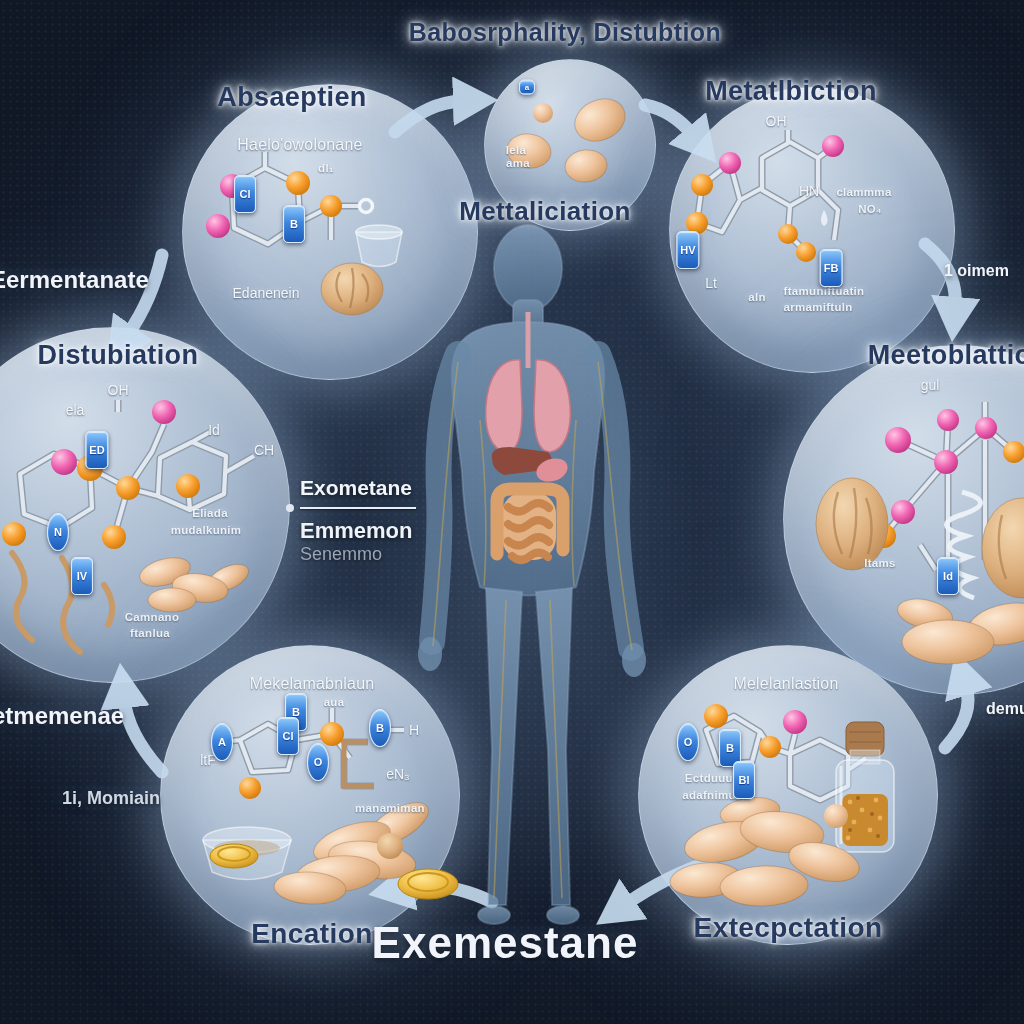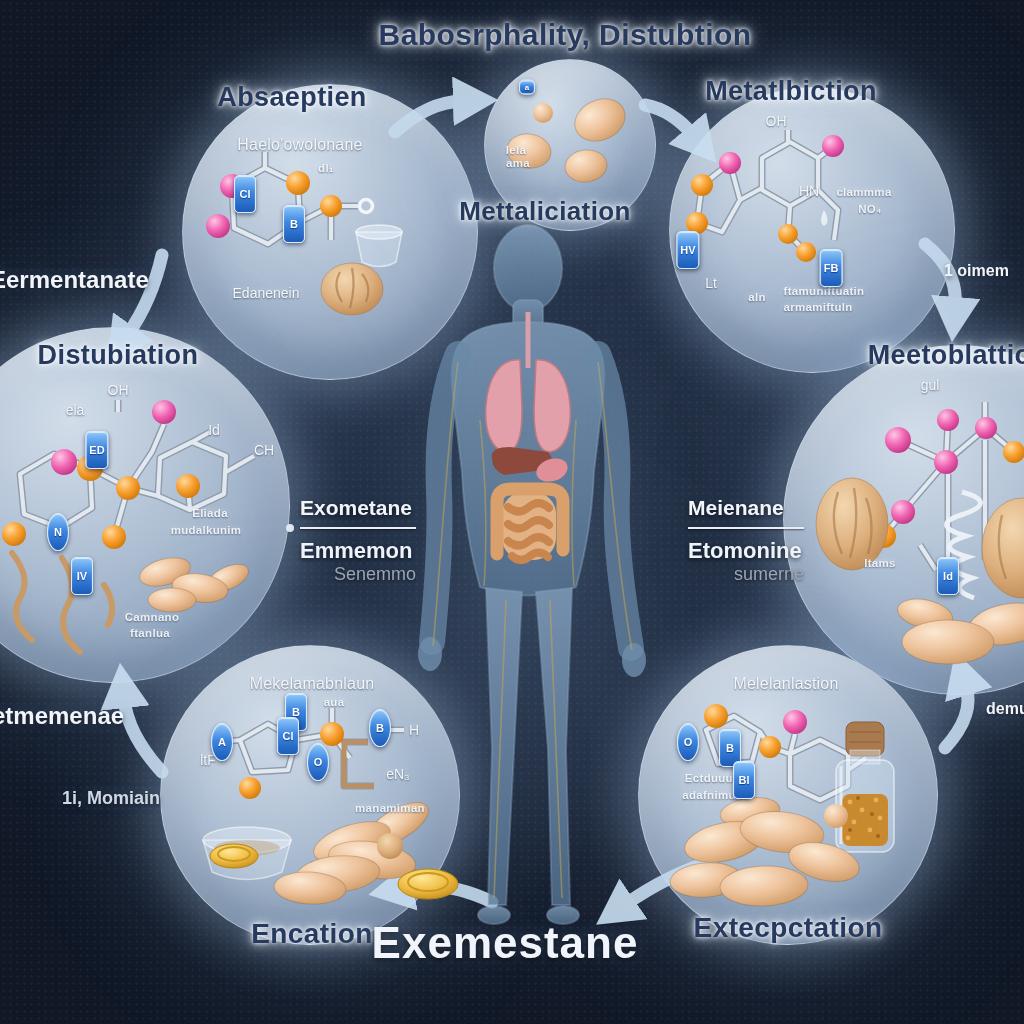--- a/index.html
+++ b/index.html
@@ -43,7 +43,7 @@
     border-radius:50%; background:#dfe7ef; }
   #exemestane { font-size:44px; letter-spacing:1px; transform:translateX(-50%);
     text-shadow:0 3px 7px rgba(0,0,0,.6), 0 0 18px rgba(150,190,240,.3); }
-  #top-title { font-size:30px; }
+  #top-title { font-size:25px; }
 </style>
 </head>
 <body>

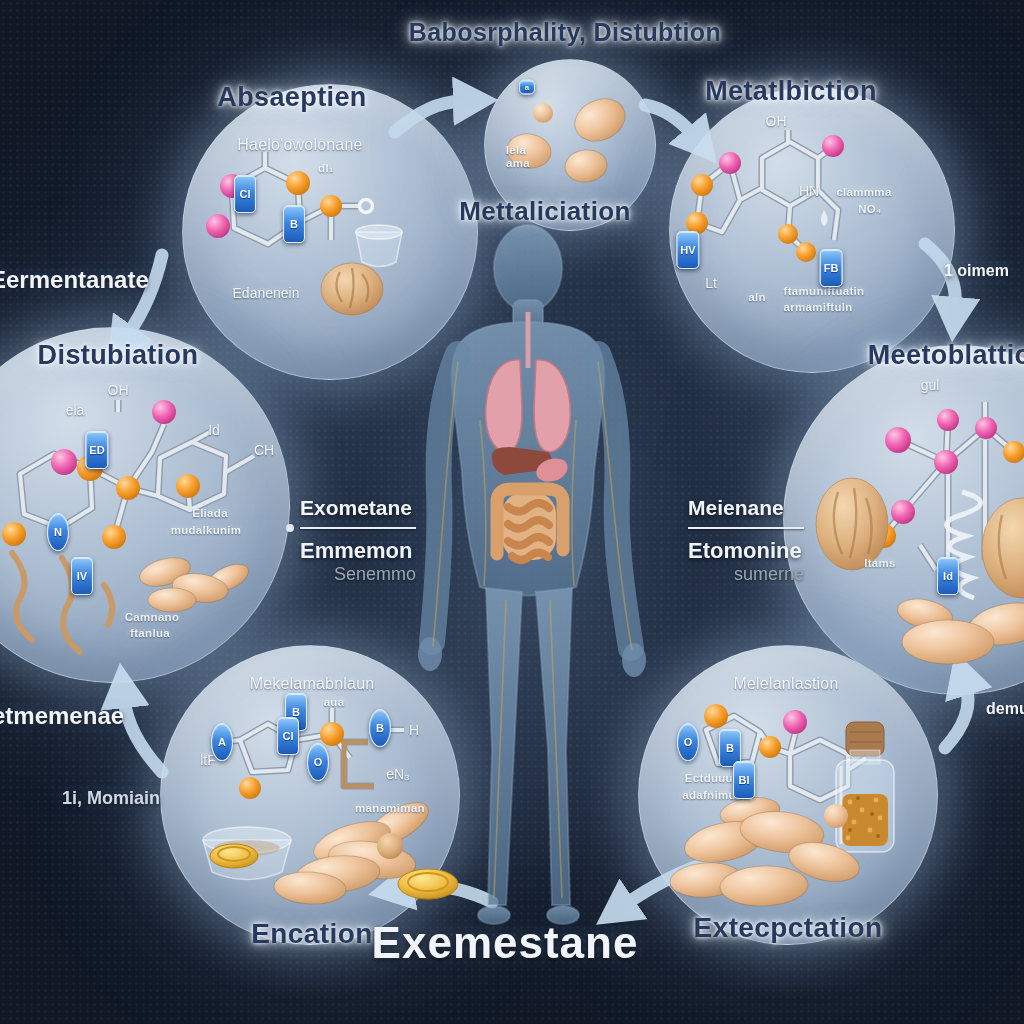--- a/index.html
+++ b/index.html
@@ -34,7 +34,7 @@
   .badge.round { border-radius:50%; width:22px; }
   .badge.tiny { min-width:16px; height:15px; font-size:8px; }
   .panel { position:absolute; z-index:3; }
-  .p1 { font-size:21px; font-weight:bold; color:#f2f6fb; text-shadow:0 2px 4px rgba(0,0,0,.55);margin-top:20px; }
+  .p1 { font-size:21px; font-weight:bold; color:#f2f6fb; text-shadow:0 2px 4px rgba(0,0,0,.55); }
   .p2 { font-size:22px; font-weight:bold; color:#eef3f9; text-shadow:0 2px 4px rgba(0,0,0,.55); }
   .p3 { font-size:18px; color:#9aa6b5; text-shadow:0 1px 3px rgba(0,0,0,.5);text-align:right; }
   .rule { position:relative; width:116px; height:2px; background:#e8eef5; margin:7px 0 9px 0;

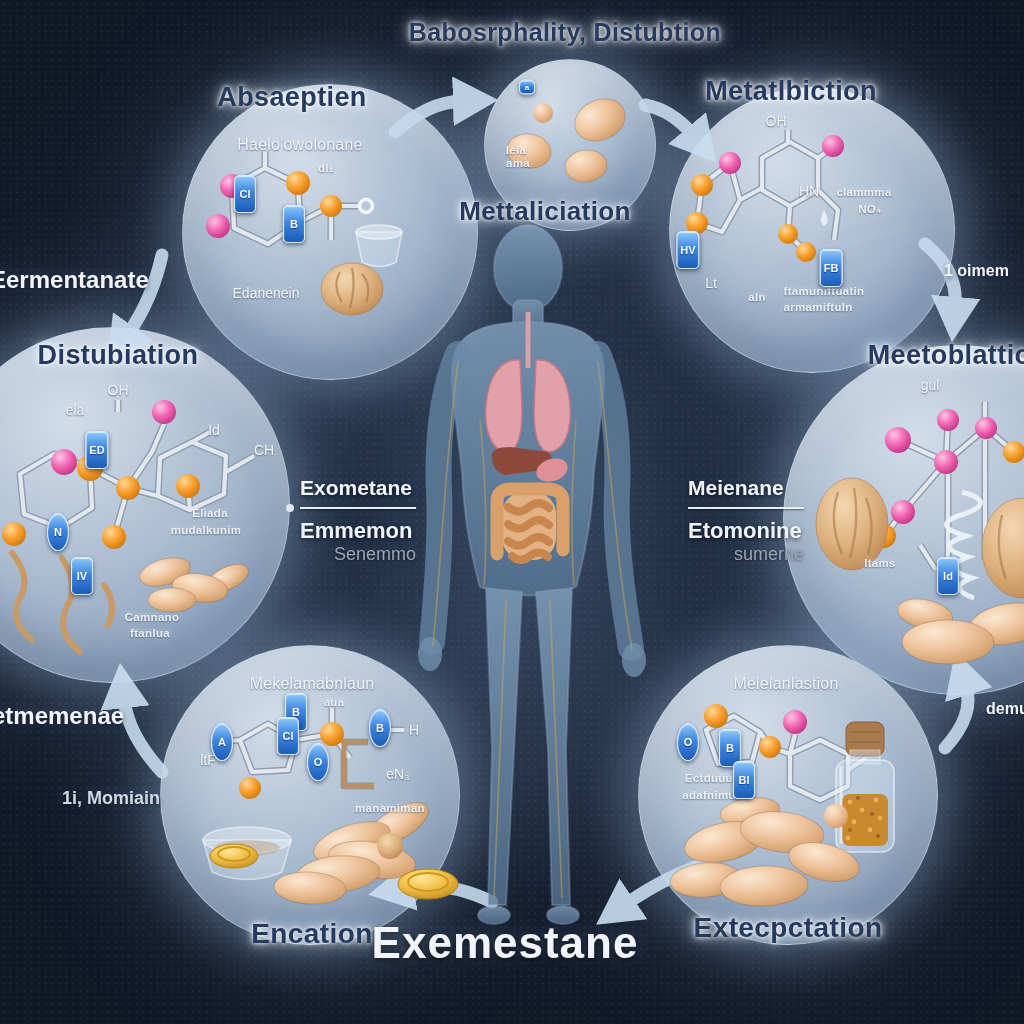--- a/index.html
+++ b/index.html
@@ -355,12 +355,6 @@
     <div class="p3">Senemmo</div>
   </div>
 
-  <div class="panel" style="left:688px;top:476px">
-    <div class="p1">Meienane</div>
-    <div class="rule"></div>
-    <div class="p2">Etomonine</div>
-    <div class="p3">sumerne</div>
-  </div>
 
   <div class="sm it" style="left:300px;top:145px">Haelo'owolonane</div>
   <div class="sm xs" style="left:326px;top:168px">dl₁</div>

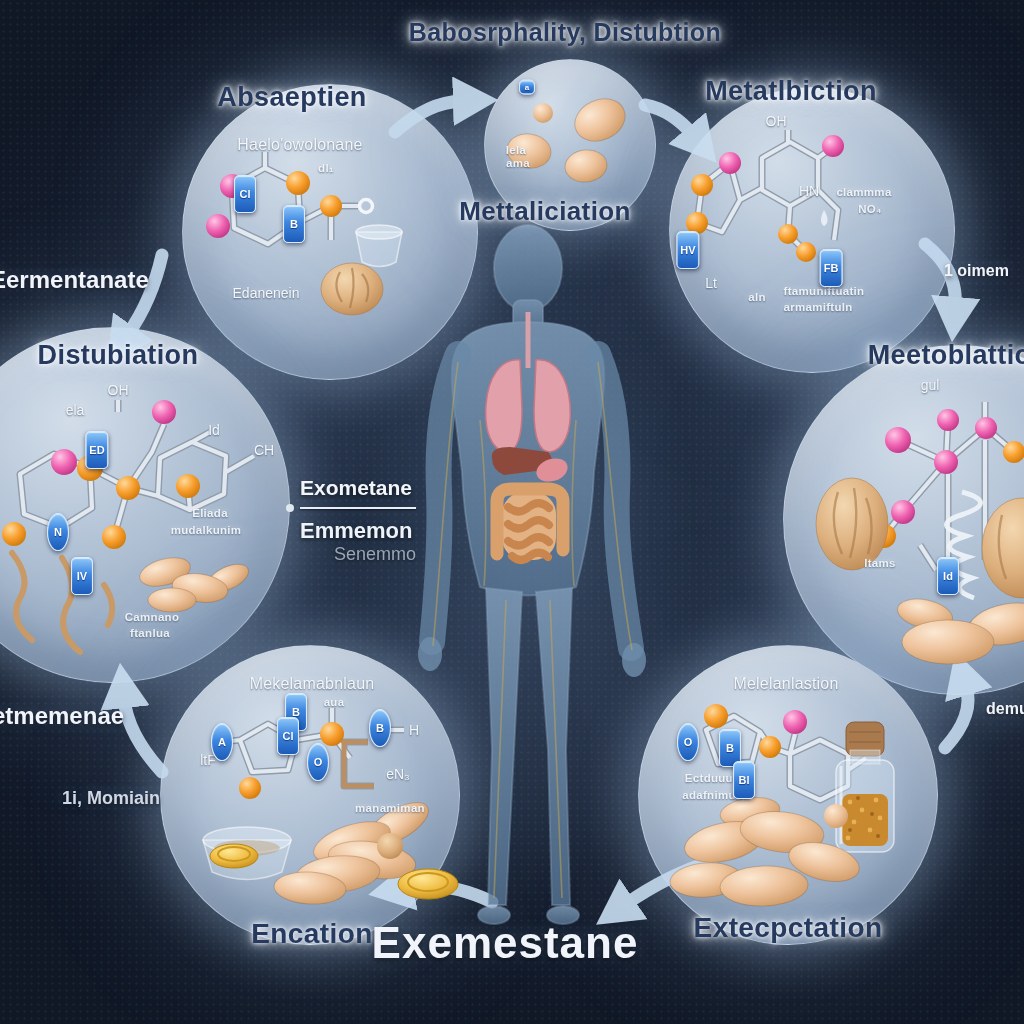--- a/index.html
+++ b/index.html
@@ -36,7 +36,7 @@
   .panel { position:absolute; z-index:3; }
   .p1 { font-size:21px; font-weight:bold; color:#f2f6fb; text-shadow:0 2px 4px rgba(0,0,0,.55); }
   .p2 { font-size:22px; font-weight:bold; color:#eef3f9; text-shadow:0 2px 4px rgba(0,0,0,.55); }
-  .p3 { font-size:18px; color:#9aa6b5; text-shadow:0 1px 3px rgba(0,0,0,.5);text-align:right; }
+  .p3 { font-size:18px; color:#9aa6b5; text-shadow:0 1px 3px rgba(0,0,0,.5); }
   .rule { position:relative; width:116px; height:2px; background:#e8eef5; margin:7px 0 9px 0;
     box-shadow:0 1px 2px rgba(0,0,0,.5); }
   .rule.dot::before { content:""; position:absolute; left:-14px; top:-3px; width:8px; height:8px;

